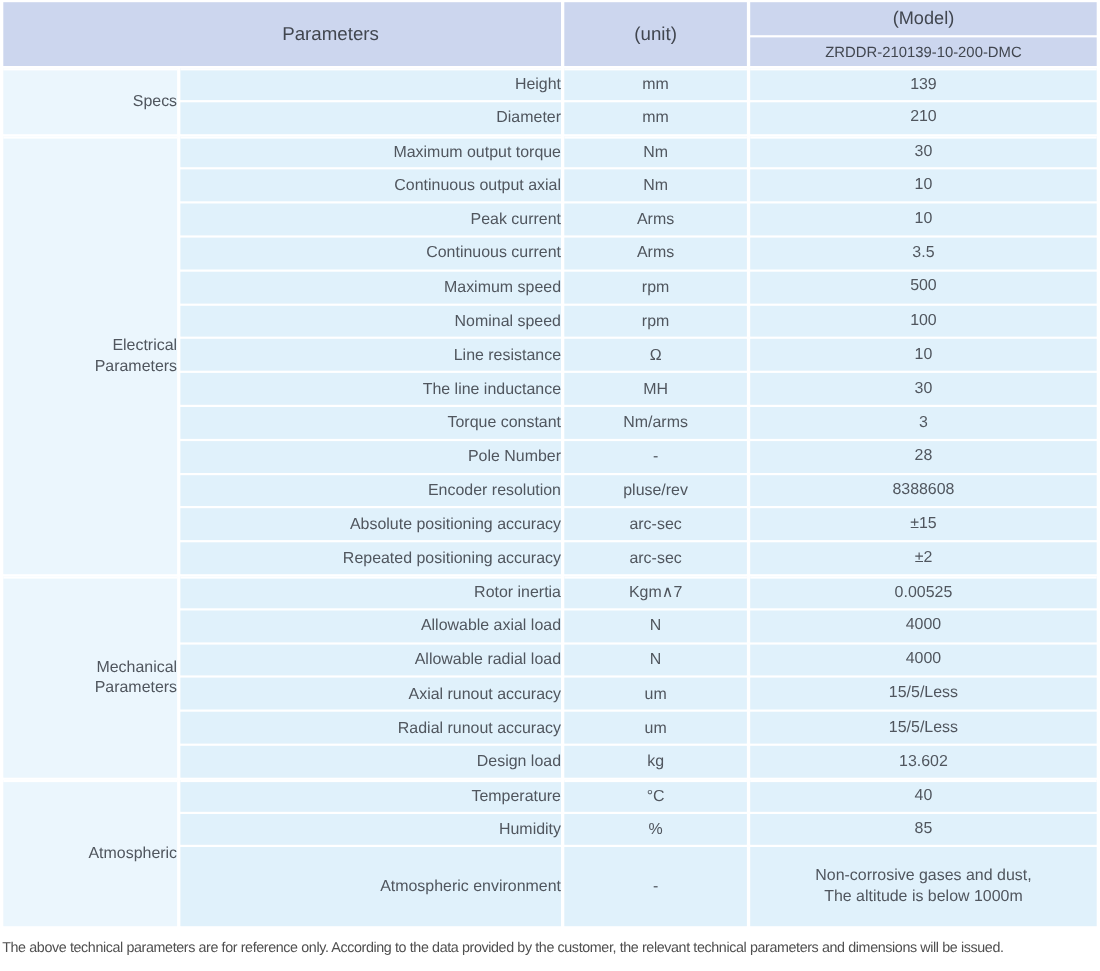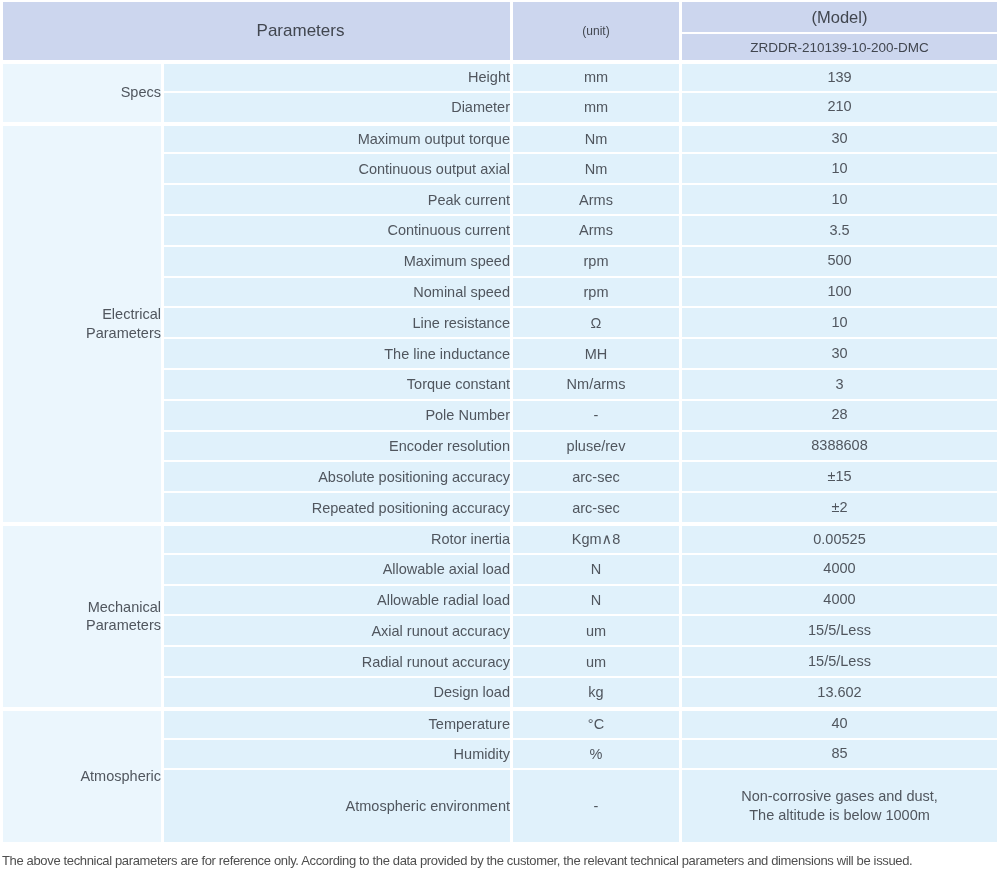--- a/index.html
+++ b/index.html
@@ -38,7 +38,7 @@
   tr.header-row{height:30px;}
   tr.subheader-row{height:26px;}
   th.params-h{font-size:17px;padding-left:88px;}
-  th.unit-h{font-size:12px;}
+  th.unit-h{font-size:17px;}
   th.model-h{font-size:16.5px;}
   th.model-num{font-size:13.5px;}
 

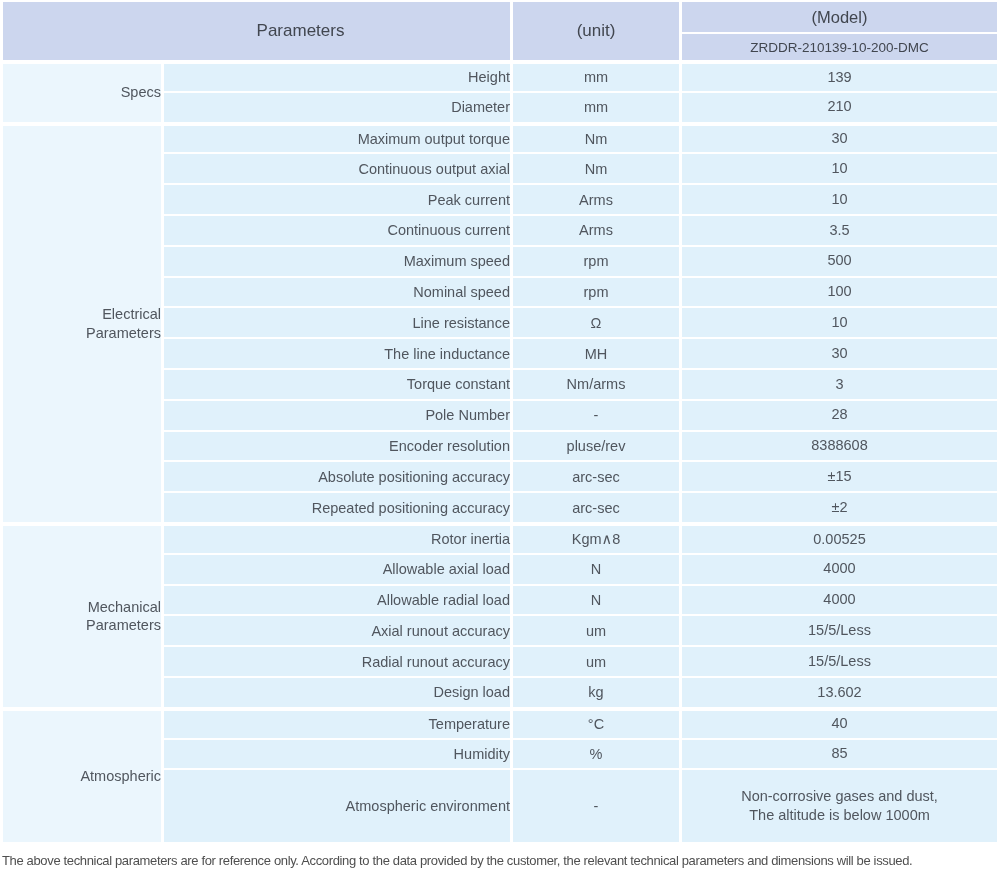--- a/index.html
+++ b/index.html
@@ -174,7 +174,7 @@
       <tr class="section-start">
         <td class="section-cell" rowspan="6"><span class="section-label-text">Mechanical Parameters</span></td>
         <td class="param">Rotor inertia</td>
-        <td class="unit">Kgm∧8</td>
+        <td class="unit">Kgm∧7</td>
         <td class="value">0.00525</td>
       </tr>
       <tr>

